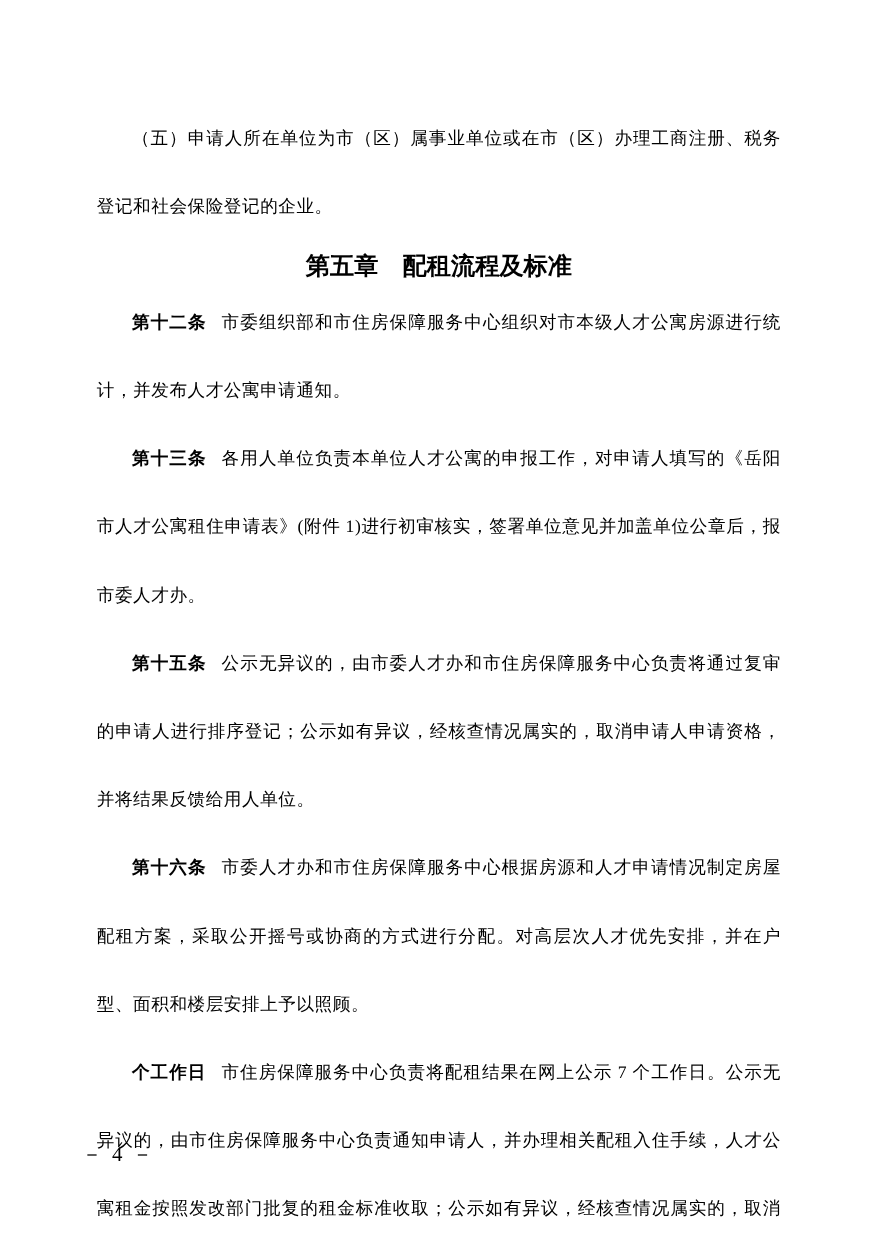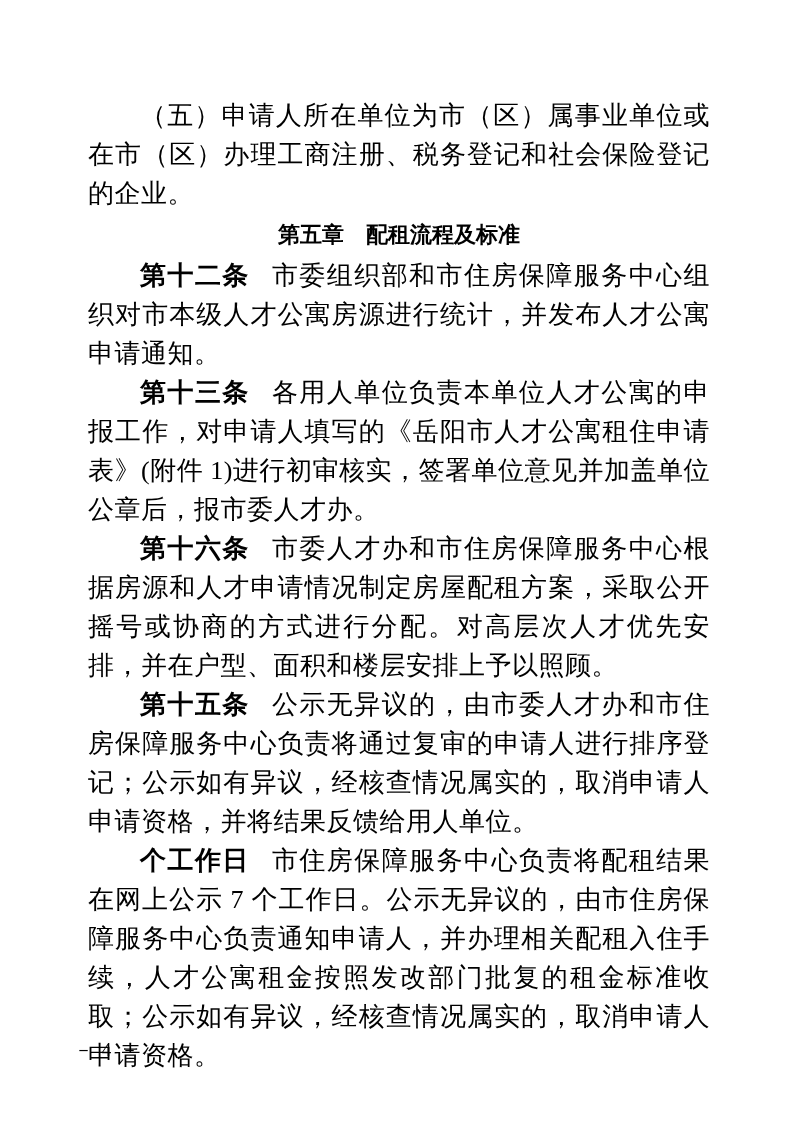--- a/index.html
+++ b/index.html
@@ -24,8 +24,8 @@
   }
   .para {
     margin: 0;
-    font-size: 26px;
-    line-height: 39px;
+    font-size: 16px;
+    line-height: 62px;
     text-align: justify;
     text-indent: 2em;
     letter-spacing: 0.5px;

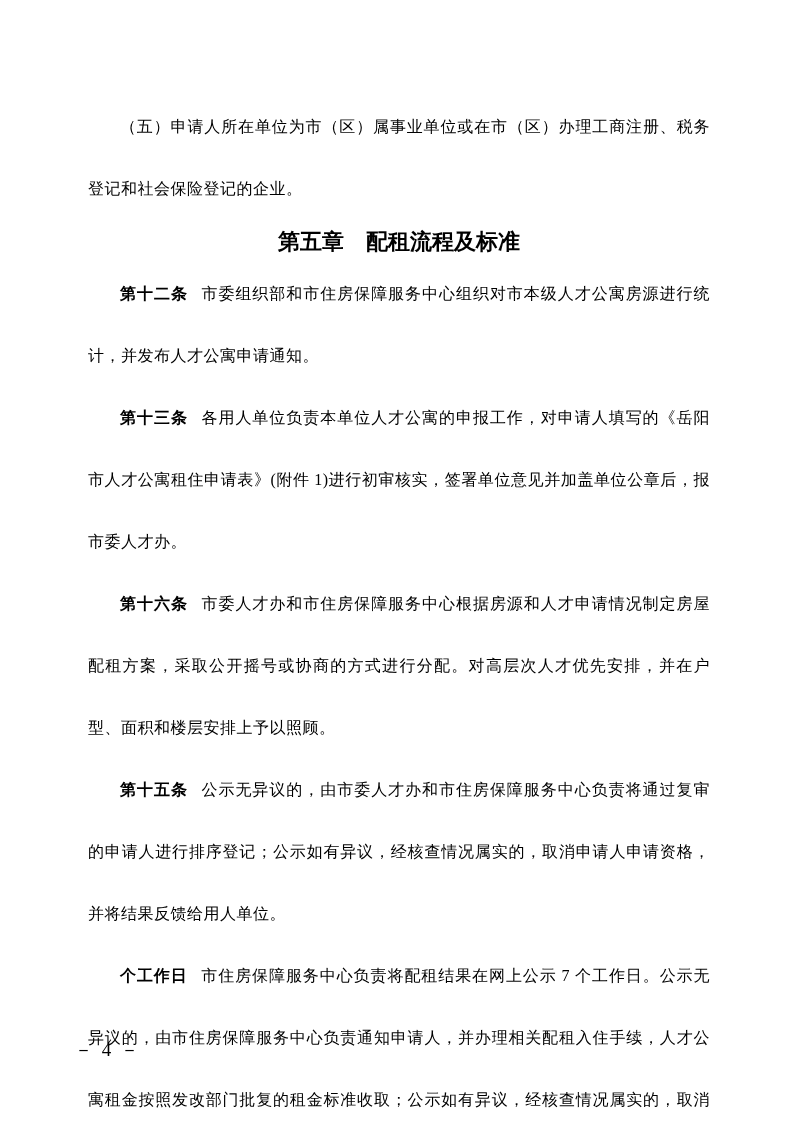--- a/index.html
+++ b/index.html
@@ -70,9 +70,9 @@
     <p class="para"><span class="term">第十三条</span><span>各用人单位负责本单位人才公寓的申报工作，对申请人填写的《岳阳市人才公寓租住申请表》(附件 1)进行初审核实，签署单位意见并加盖单位公章后，报市委人才办。</span></p>
 
 
+    <p class="para"><span class="term">第十五条</span><span>公示无异议的，由市委人才办和市住房保障服务中心负责将通过复审的申请人进行排序登记；公示如有异议，经核查情况属实的，取消申请人申请资格，并将结果反馈给用人单位。</span></p>
+
     <p class="para"><span class="term">第十六条</span><span>市委人才办和市住房保障服务中心根据房源和人才申请情况制定房屋配租方案，采取公开摇号或协商的方式进行分配。对高层次人才优先安排，并在户型、面积和楼层安排上予以照顾。</span></p>
-
-    <p class="para"><span class="term">第十五条</span><span>公示无异议的，由市委人才办和市住房保障服务中心负责将通过复审的申请人进行排序登记；公示如有异议，经核查情况属实的，取消申请人申请资格，并将结果反馈给用人单位。</span></p>
 
     <p class="para"><span class="term">个工作日</span><span>市住房保障服务中心负责将配租结果在网上公示 7 个工作日。公示无异议的，由市住房保障服务中心负责通知申请人，并办理相关配租入住手续，人才公寓租金按照发改部门批复的租金标准收取；公示如有异议，经核查情况属实的，取消申请人申请资格。</span></p>
 

